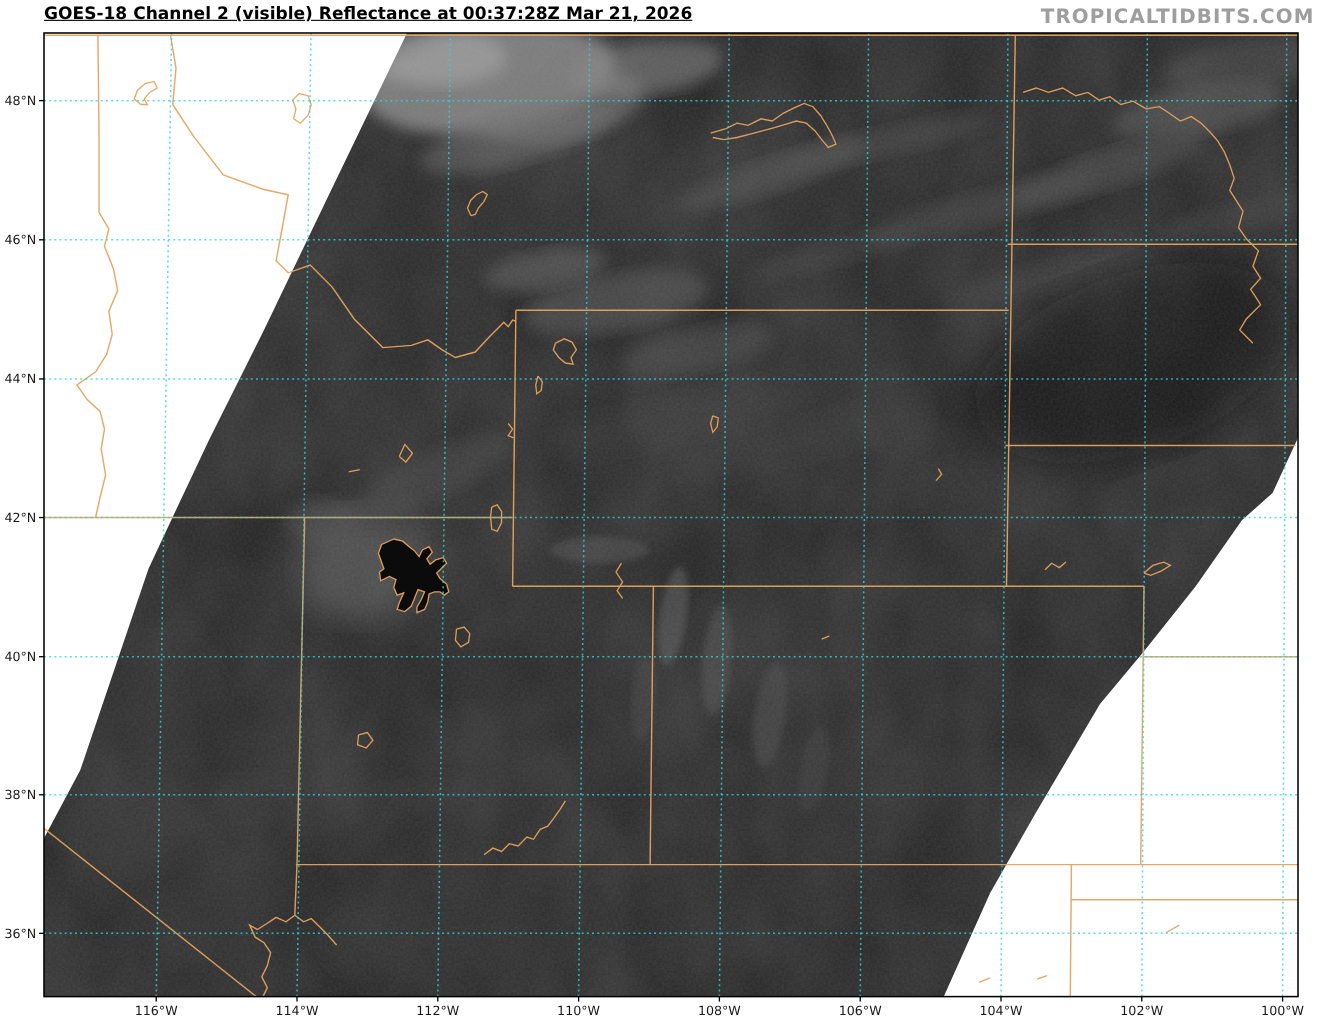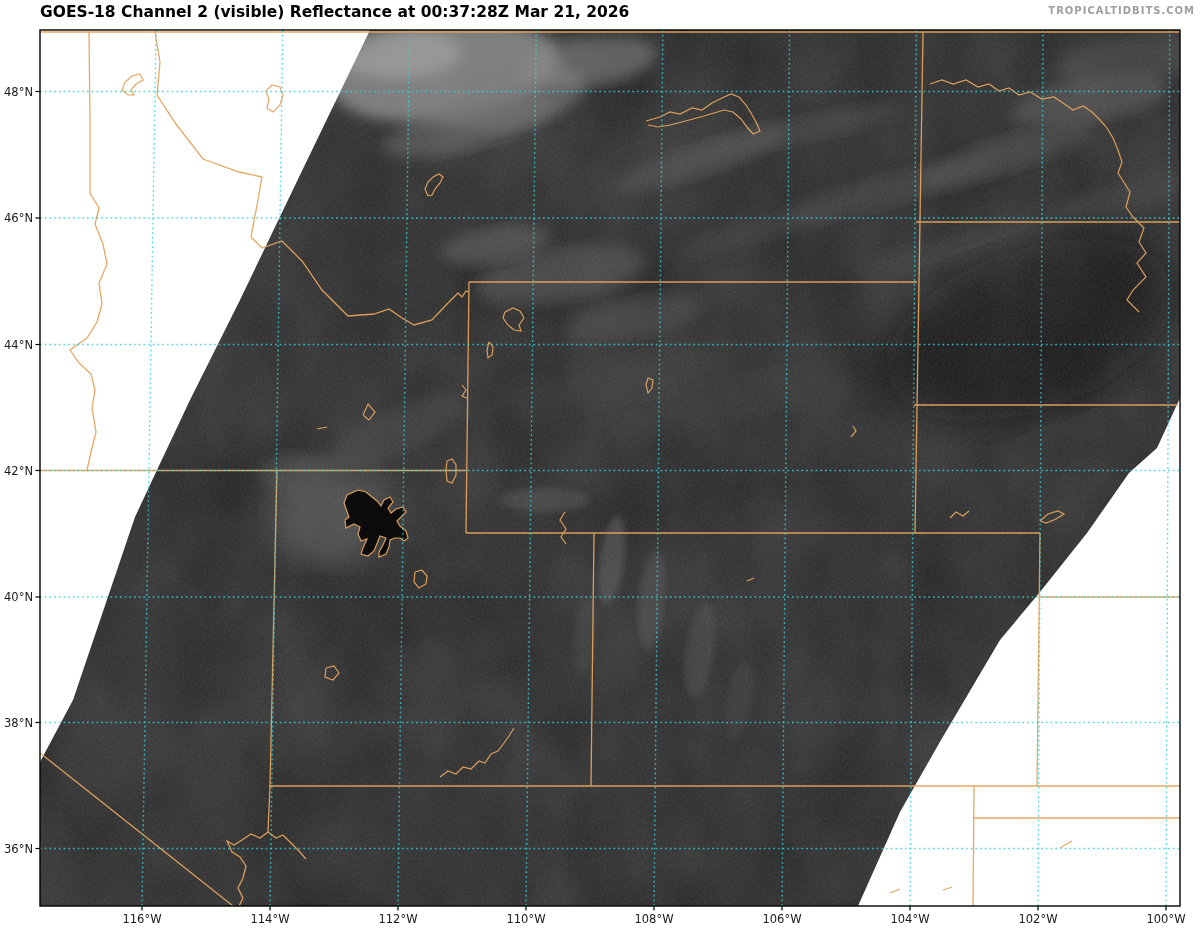--- a/index.html
+++ b/index.html
@@ -7,7 +7,7 @@
          font-family:"DejaVu Sans","Liberation Sans",sans-serif;}
   #map-svg{position:absolute;left:0;top:0;}
   .title{position:absolute;left:40px;top:3px;font-size:15.5px;font-weight:bold;color:#000;
-         white-space:nowrap;}
+         white-space:nowrap;text-decoration:underline;}
   .watermark{position:absolute;right:5px;top:5px;font-size:10px;font-weight:bold;color:#9e9e9e;
          letter-spacing:1px;white-space:nowrap;}
   text.ticklab{font-family:"DejaVu Sans","Liberation Sans",sans-serif;font-size:11.5px;fill:#1a1a1a;}

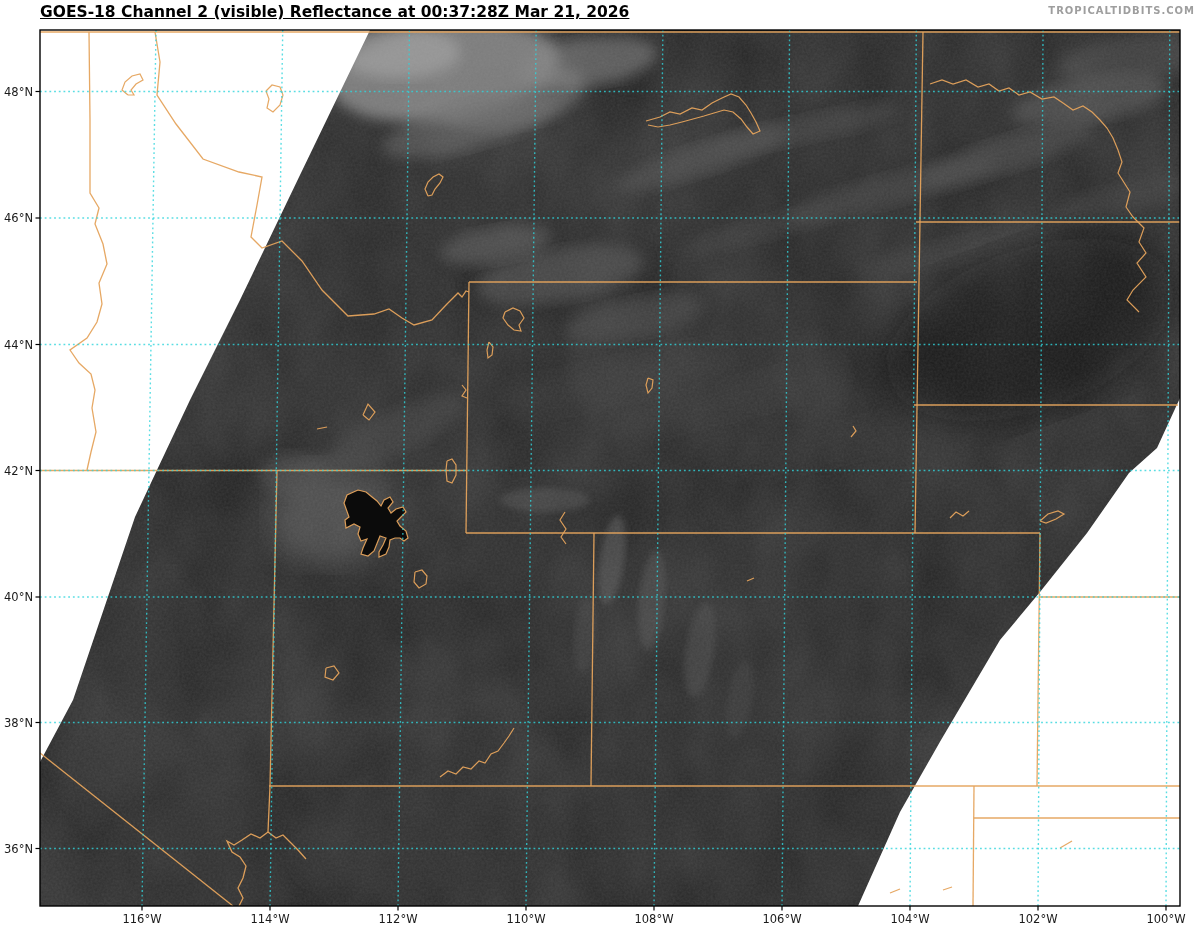--- a/index.html
+++ b/index.html
@@ -8,7 +8,7 @@
   #map-svg{position:absolute;left:0;top:0;}
   .title{position:absolute;left:40px;top:3px;font-size:15.5px;font-weight:bold;color:#000;
          white-space:nowrap;text-decoration:underline;}
-  .watermark{position:absolute;right:5px;top:5px;font-size:10px;font-weight:bold;color:#9e9e9e;
+  .watermark{position:absolute;right:5px;top:5px;font-size:18px;font-weight:bold;color:#9e9e9e;
          letter-spacing:1px;white-space:nowrap;}
   text.ticklab{font-family:"DejaVu Sans","Liberation Sans",sans-serif;font-size:11.5px;fill:#1a1a1a;}
 </style>

